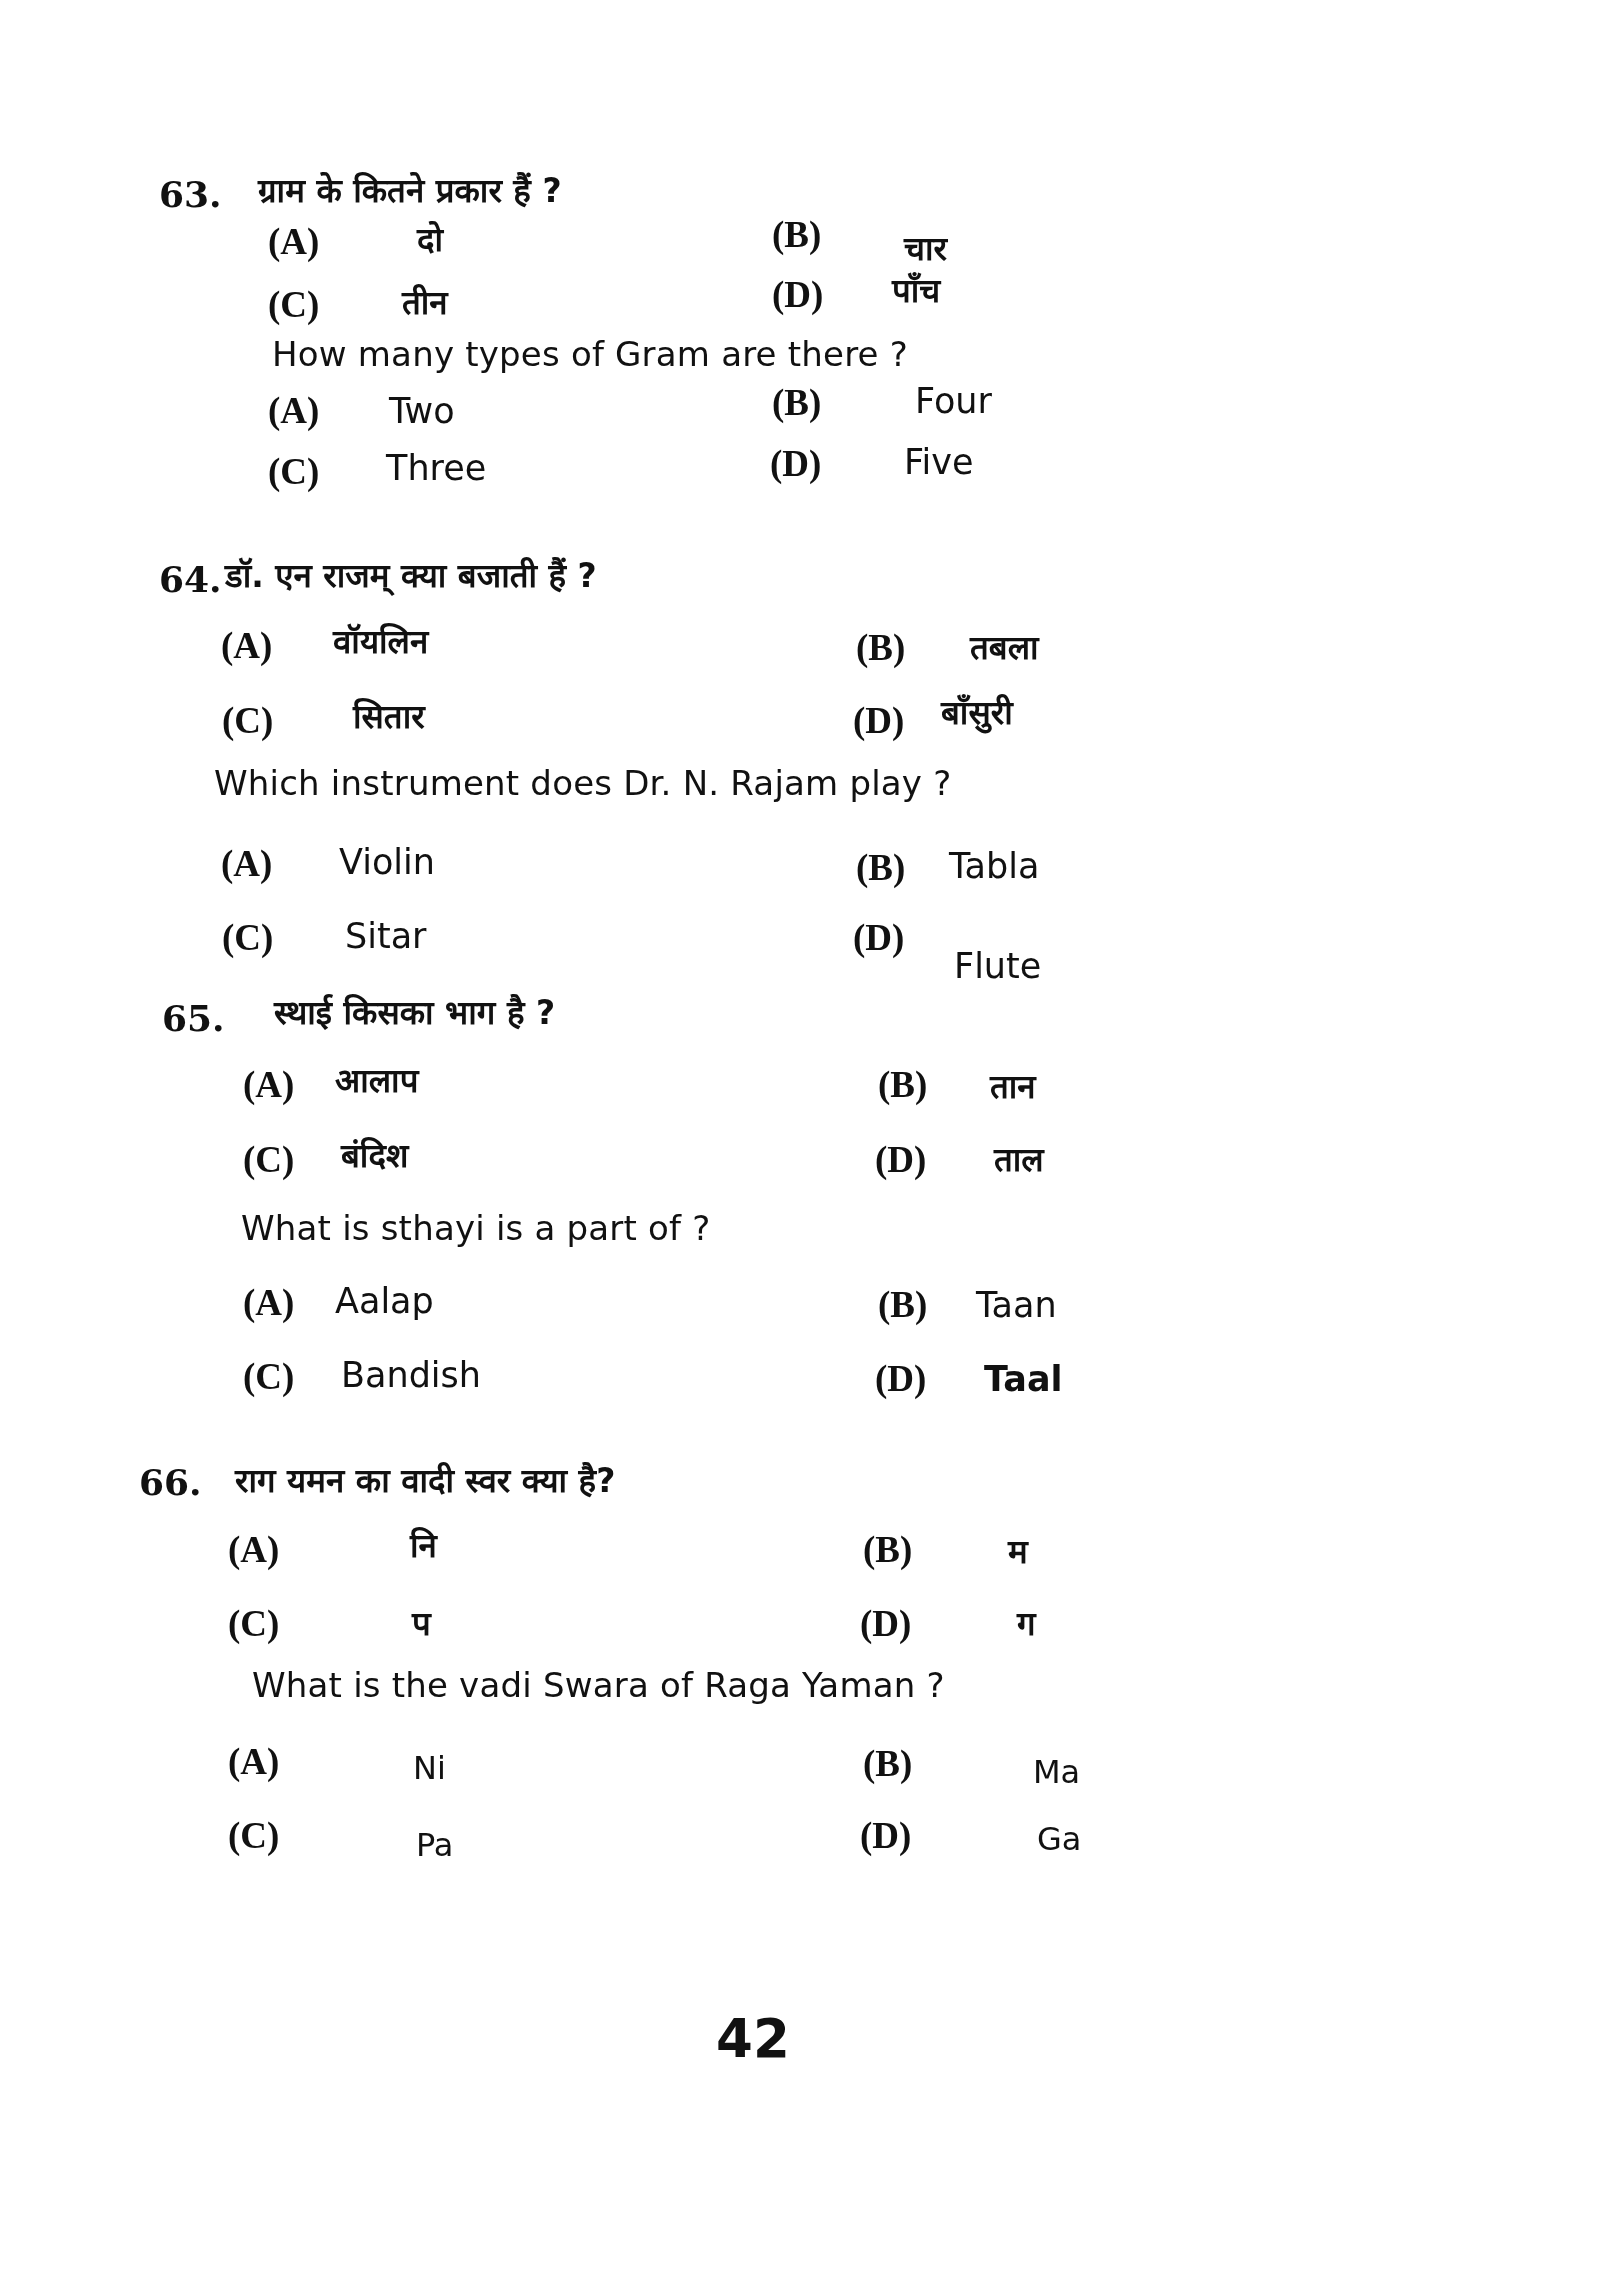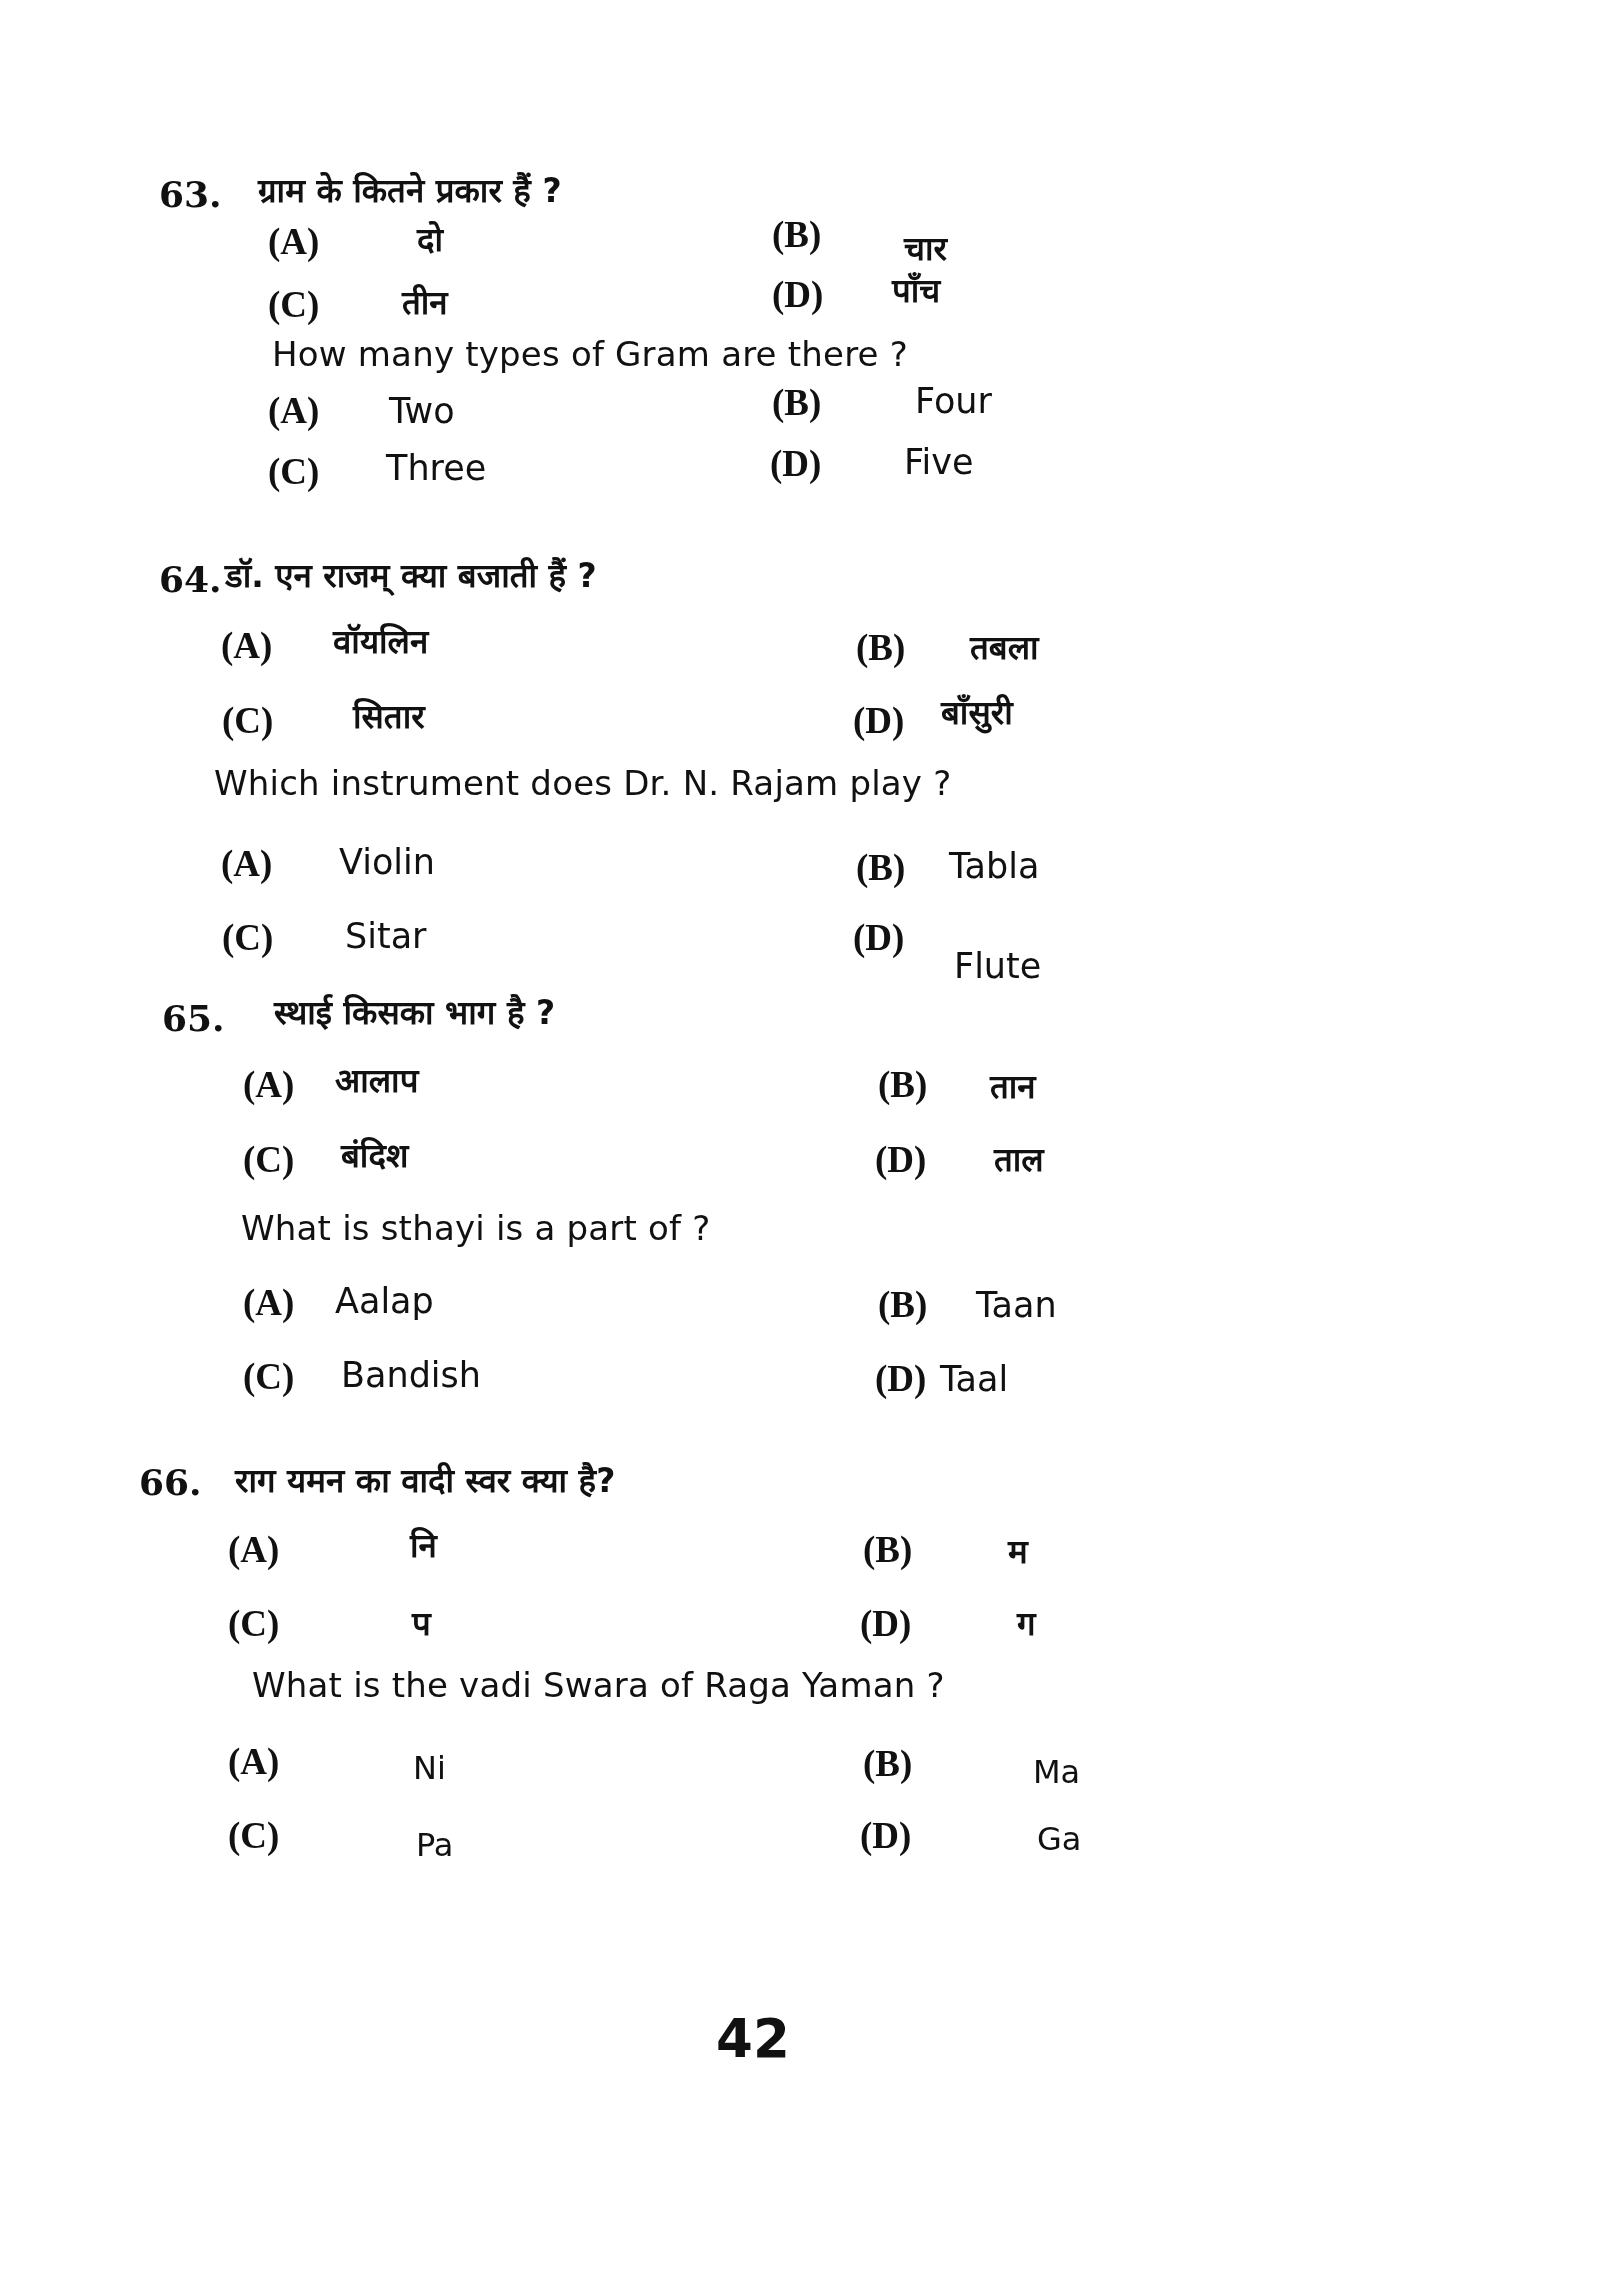--- a/index.html
+++ b/index.html
@@ -94,7 +94,7 @@
   <span class="abs opt-label" style="left:243px; top:1358px;">(C)</span>
   <span class="abs en-opt" style="left:341px; top:1358px;">Bandish</span>
   <span class="abs opt-label" style="left:875px; top:1360px;">(D)</span>
-  <span class="abs en-opt" style="left:940px; top:1362px;">Taal</span>
+  <span class="abs en-opt" style="left:984px; top:1362px;font-weight:bold;">Taal</span>
 </div>
 
 <div>

